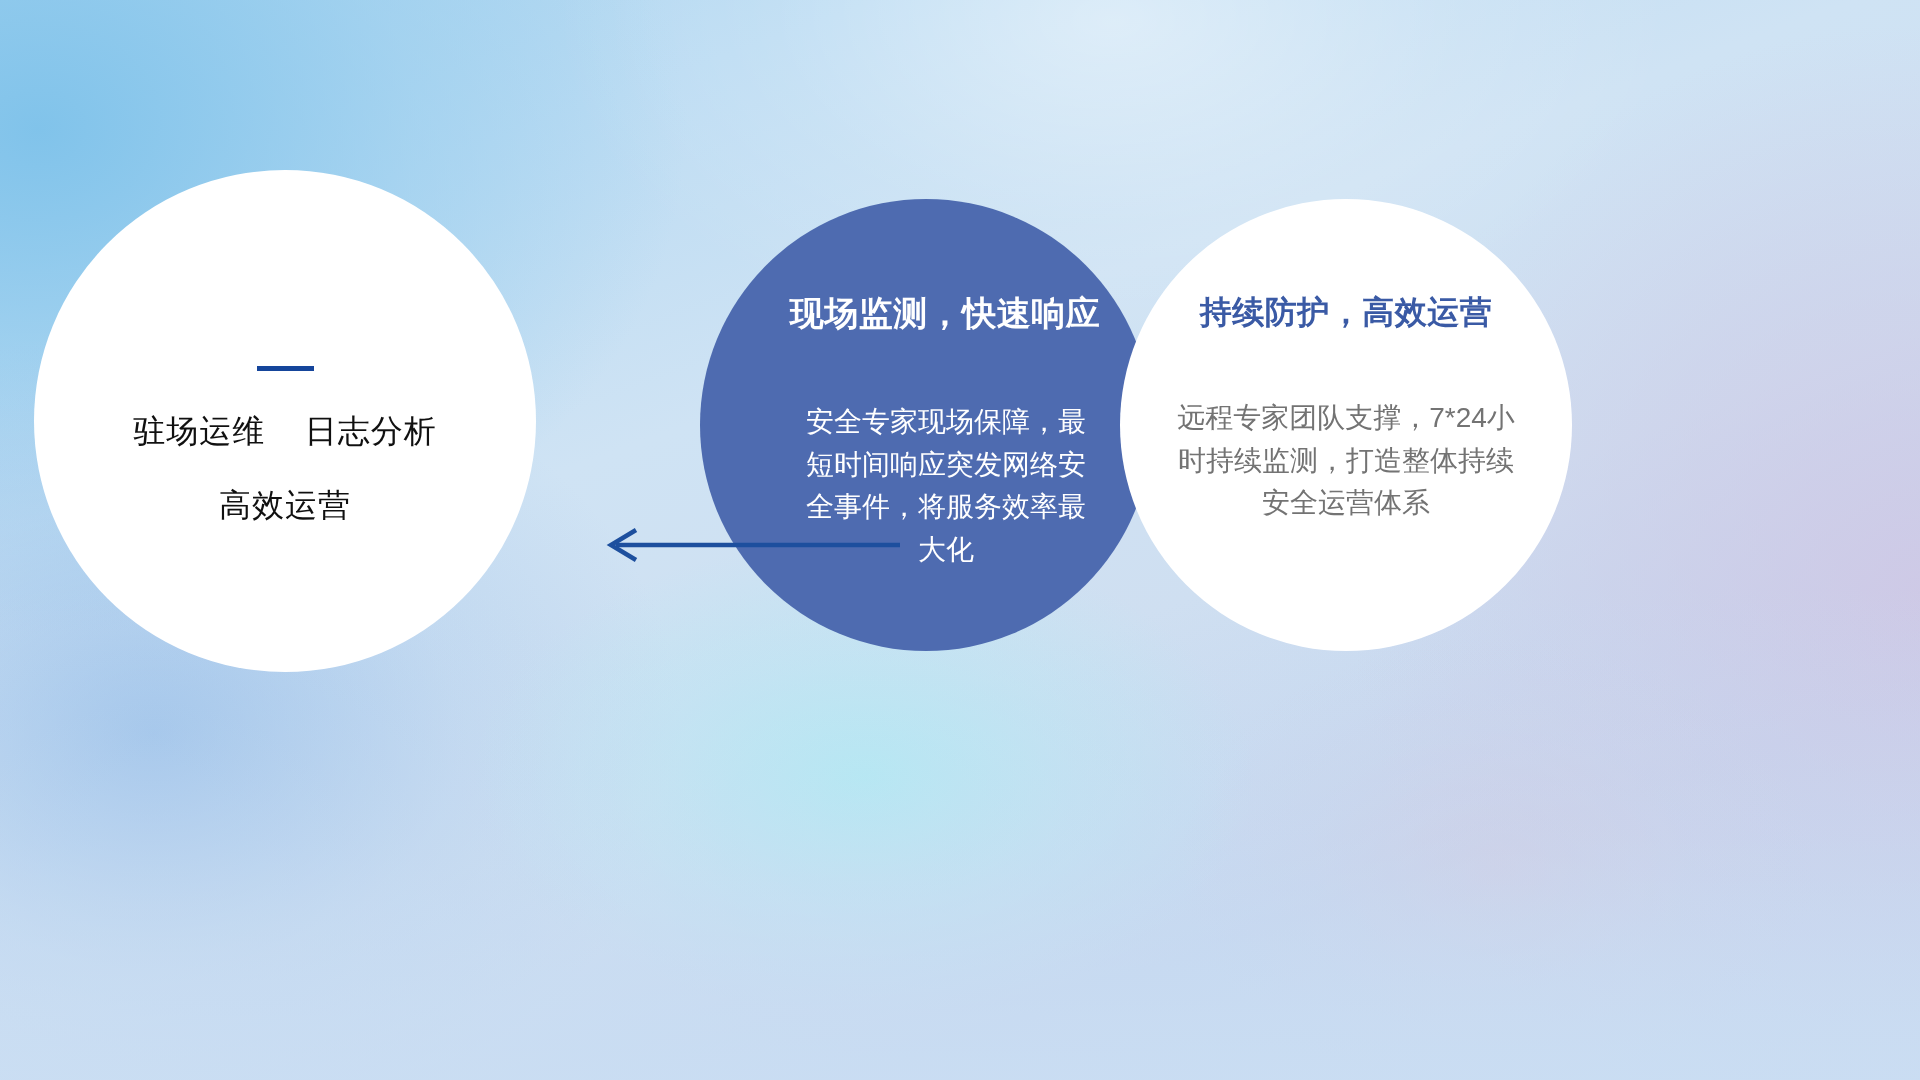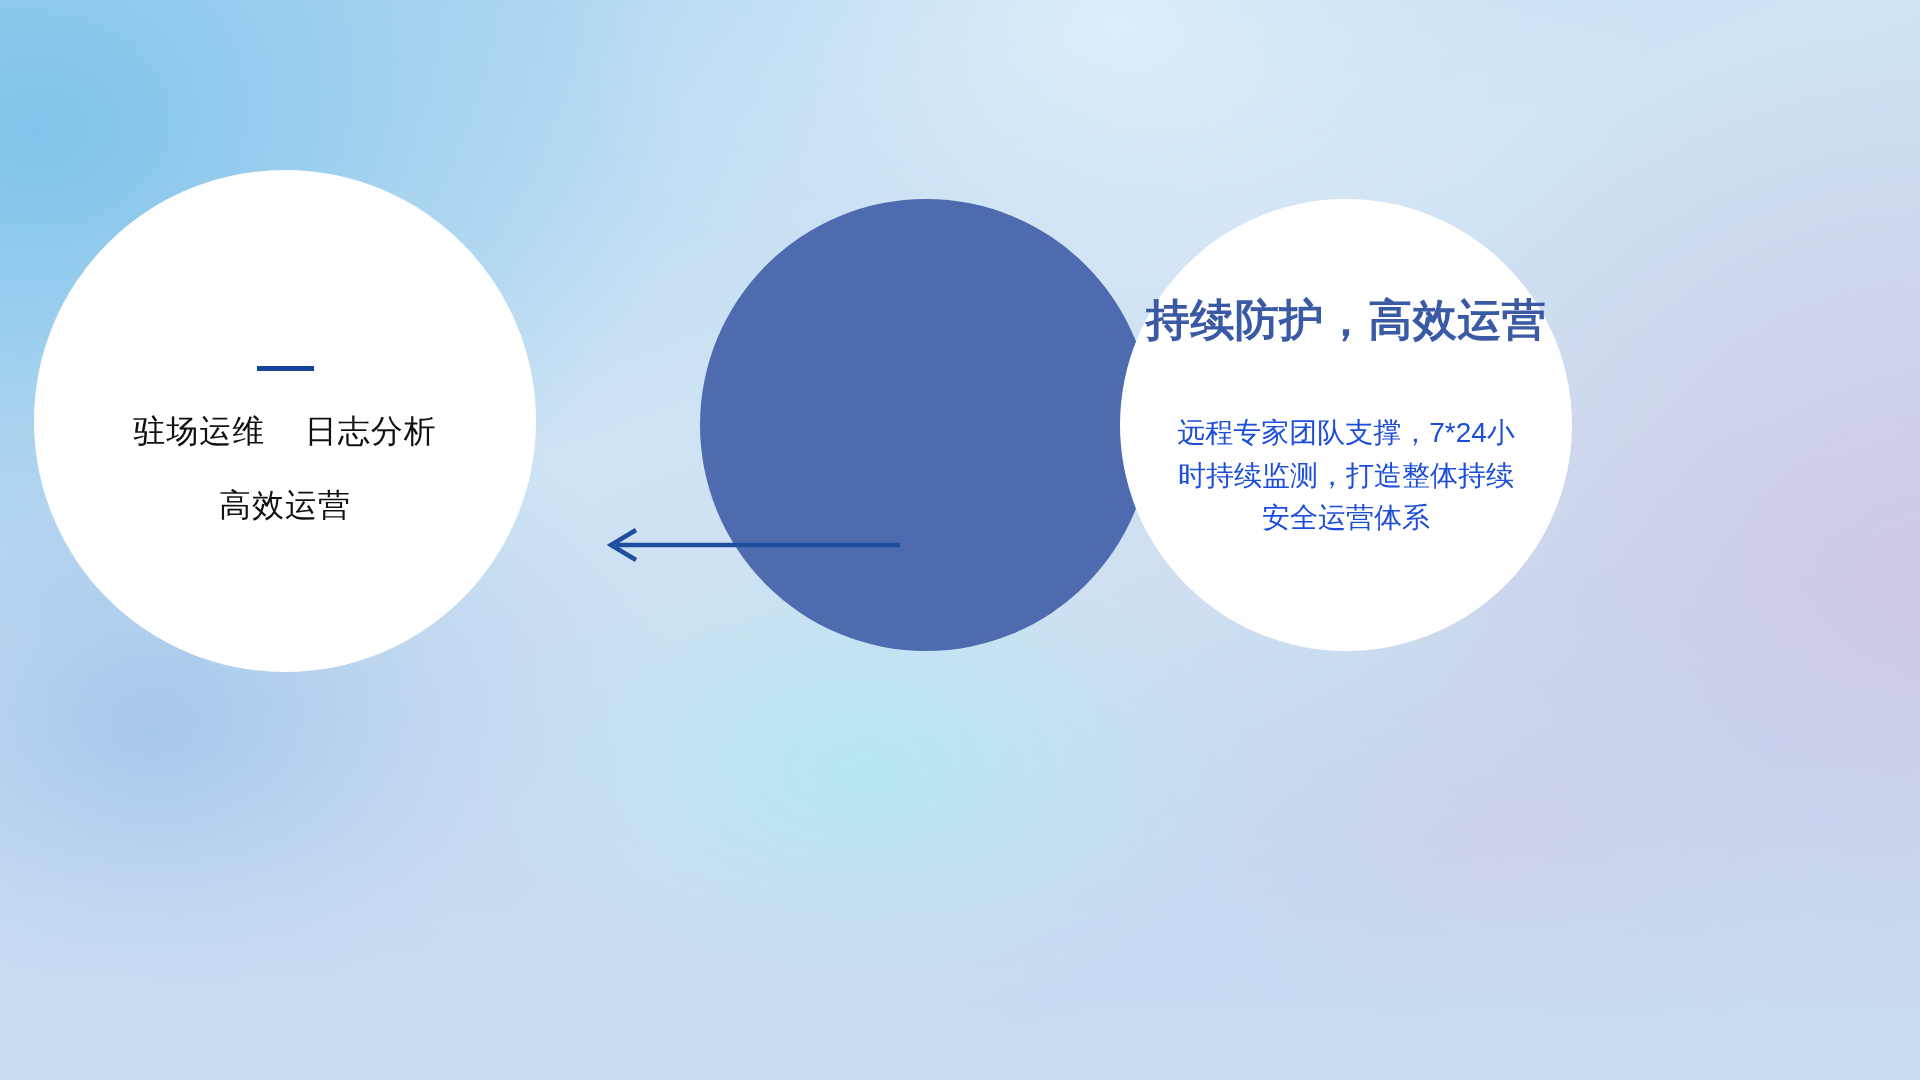--- a/index.html
+++ b/index.html
@@ -250,6 +250,10 @@
     <div class="left-line">高效运营</div>
   </div>
 
+  <div id="middle-content">
+    <div id="middle-title">现场监测，快速响应</div>
+    <div id="middle-body">安全专家现场保障，最短时间响应突发网络安全事件，将服务效率最大化</div>
+  </div>
 
   <div id="right-content">
     <div id="right-title">持续防护，高效运营</div>

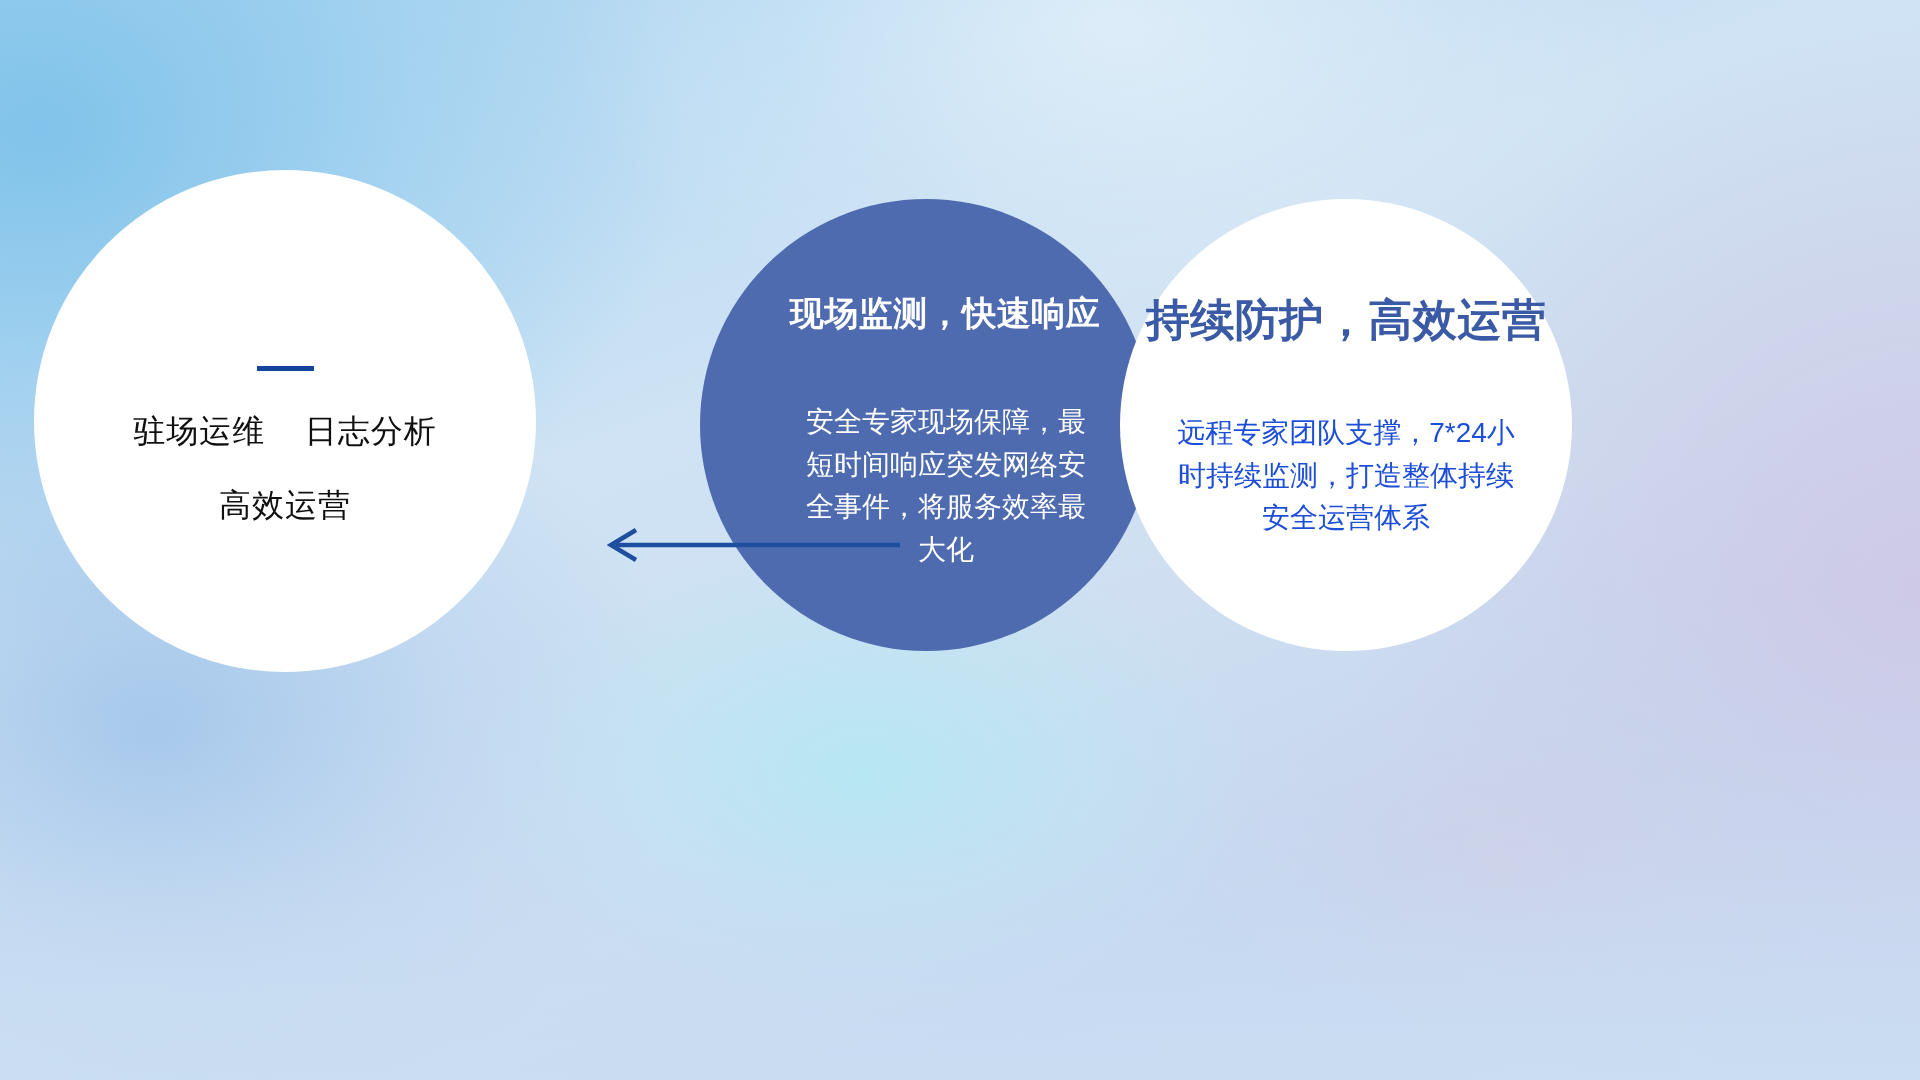--- a/index.html
+++ b/index.html
@@ -193,7 +193,7 @@
   }
   #right-title {
     color: #3a5aa5;
-    font-size: 44px;
+    font-size: 32px;
     font-weight: 700;
     letter-spacing: 0.5px;
     white-space: nowrap;

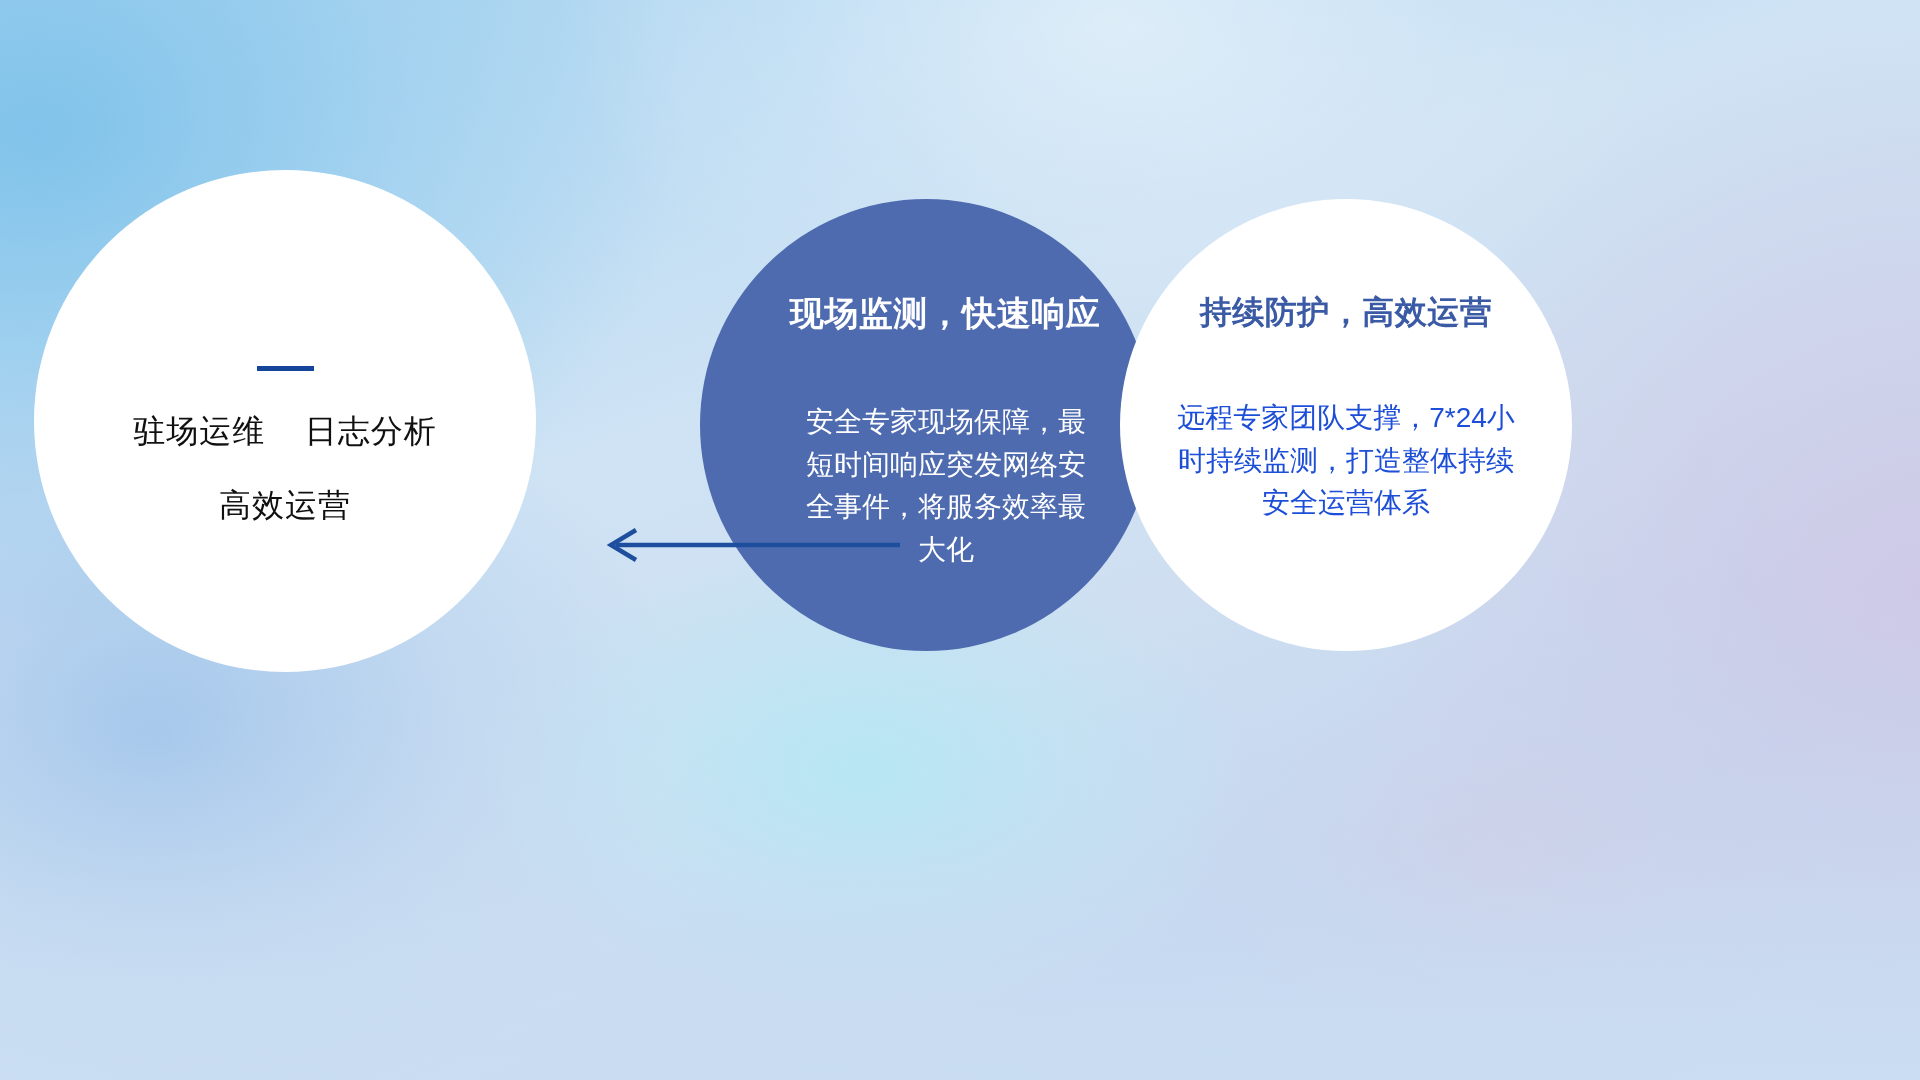--- a/index.html
+++ b/index.html
@@ -200,7 +200,7 @@
   }
   #right-body {
     margin-top: 62px;
-    color: #1d4ed8;
+    color: #737373;
     font-size: 28px;
     font-weight: 400;
     line-height: 1.52;

